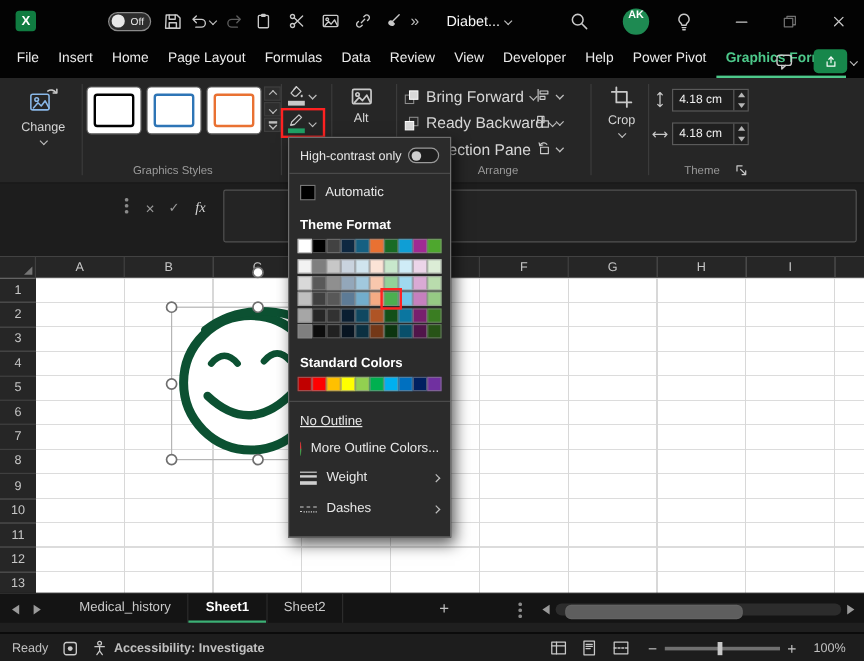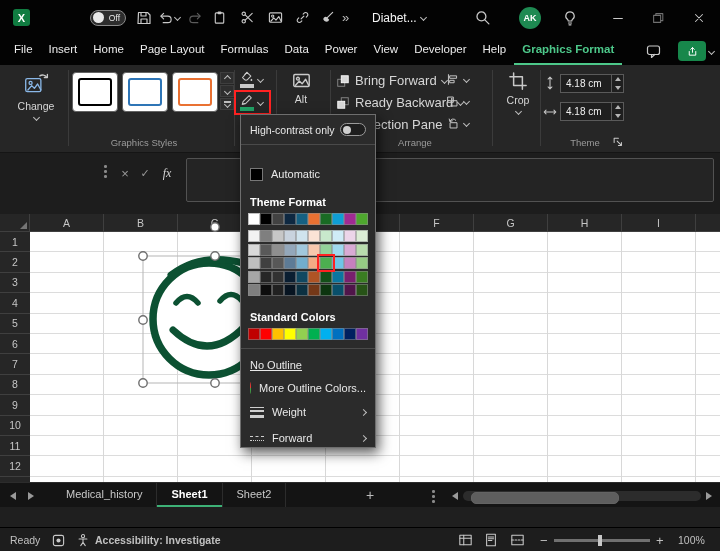--- a/index.html
+++ b/index.html
@@ -19,7 +19,7 @@
 .toggle{width:36px;height:16px;border:1px solid #8a8a8a;border-radius:9px;background:#2d2d2d;position:relative;display:flex;align-items:center}
 .toggle .knob{position:absolute;left:2px;width:11px;height:11px;border-radius:50%;background:#e8e8e8}
 .toggle .tlabel{position:absolute;right:5px;font-size:8.5px;color:#e8e8e8}
-.avatar{width:22px;height:22px;border-radius:50%;background:#1E8A52;color:#fff;font-size:9px;font-weight:bold;display:flex;align-items:center;justify-content:center}
+.avatar{width:22px;height:22px;border-radius:50%;background:#1E8A52;color:#fff;font-size:9px;font-weight:bold;display:flex;justify-content:center}
 
 #tabrow{position:absolute;left:0;top:35px;width:720px;height:30px;background:#030303}
 #ribbon-tabs{position:absolute;left:6px;bottom:0;display:flex}

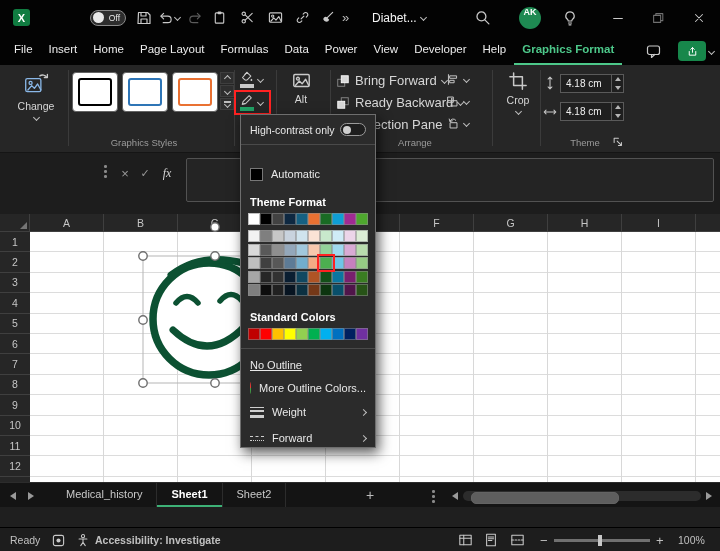--- a/index.html
+++ b/index.html
@@ -218,7 +218,7 @@
         <div class="rtab">Page Layout</div>
         <div class="rtab">Formulas</div>
         <div class="rtab">Data</div>
-        <div class="rtab">Power</div>
+        <div class="rtab">Review</div>
         <div class="rtab">View</div>
         <div class="rtab">Developer</div>
         <div class="rtab">Help</div>

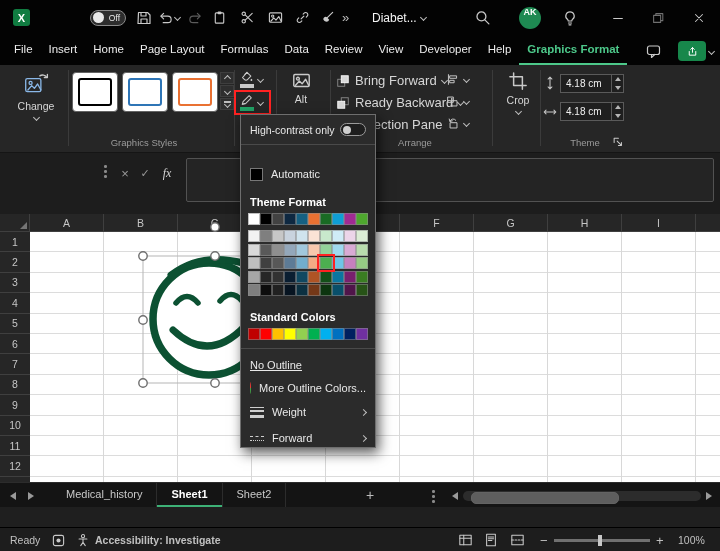--- a/index.html
+++ b/index.html
@@ -222,6 +222,7 @@
         <div class="rtab">View</div>
         <div class="rtab">Developer</div>
         <div class="rtab">Help</div>
+        <div class="rtab">Power Pivot</div>
         <div class="rtab active">Graphics Format</div>
       </div>
     <div class="tbi" style="position:absolute;right:58px;top:8px">

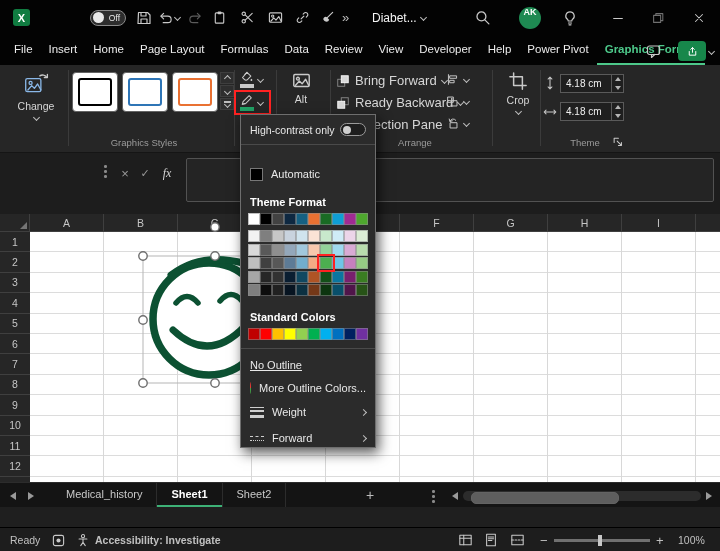--- a/index.html
+++ b/index.html
@@ -488,7 +488,7 @@
           <span class="knob"></span>
         </div>
     </div>
-    <div class="menu-row" style="height:26px;margin-top:16px">
+    <div class="menu-row" style="height:26px;margin-top:2px">
       <span class="swatch-auto" style="background: rgb(0, 0, 0);"></span>
       <span>Automatic</span>
     </div>

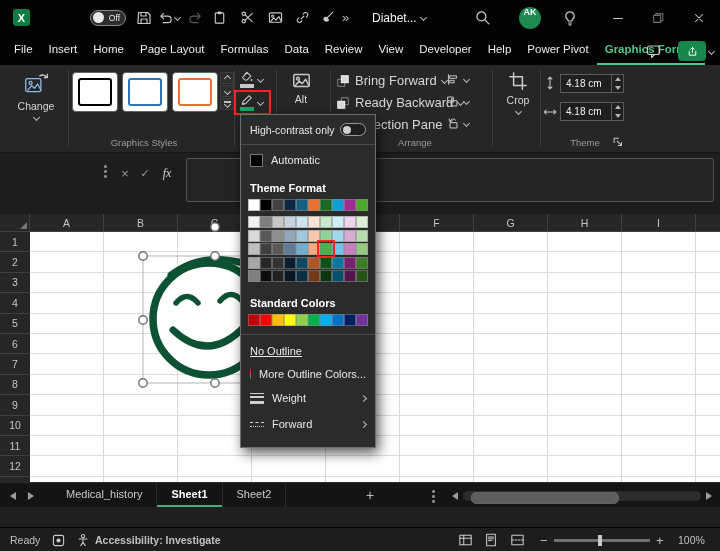--- a/index.html
+++ b/index.html
@@ -602,7 +602,7 @@
           <i></i>
           <i style="border-top-style:dotted"></i>
         </span>
-      <span>Forward</span>
+      <span>Dashes</span>
       <span class="chev r marr"></span>
     </div>
   </div>

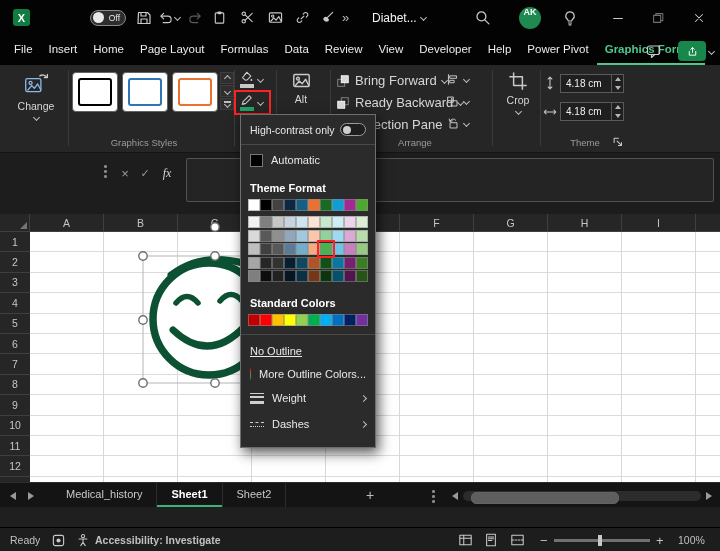--- a/index.html
+++ b/index.html
@@ -85,7 +85,7 @@
 .dline i{border-top:1.6px dashed #cfcfcf;display:block}
 .u{text-decoration:underline}
 
-#stabs{position:absolute;left:0;top:482px;width:720px;height:25px;background:#141414;border-top:1px solid #2c2c2c}
+#stabs{position:absolute;left:0;top:494px;width:720px;height:25px;background:#141414;border-top:1px solid #2c2c2c}
 #sheet-tab-list{position:absolute;left:52px;top:0;display:flex;height:24px}
 .stab{padding:0 14px;line-height:23px;font-size:11px;color:#C9C9C9;border-right:1px solid #2c2c2c;white-space:nowrap}
 .stab.active{color:#fff;font-weight:bold;box-shadow:inset 0 -2px 0 #3DB176}

